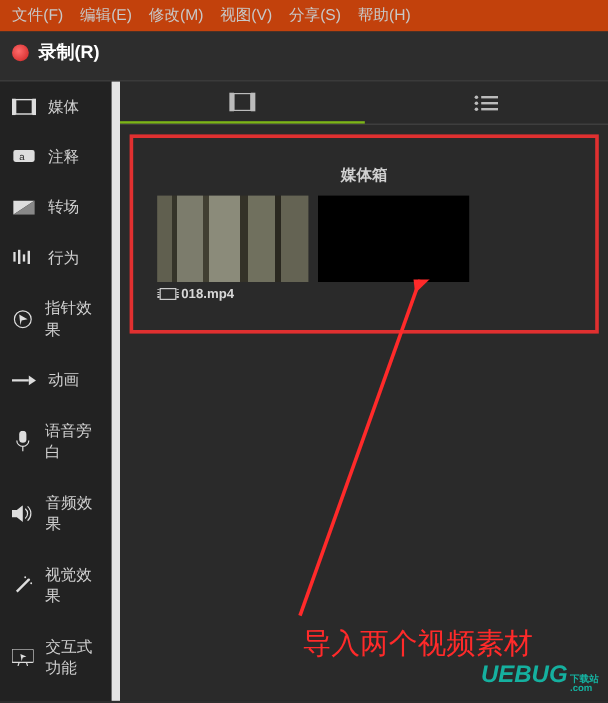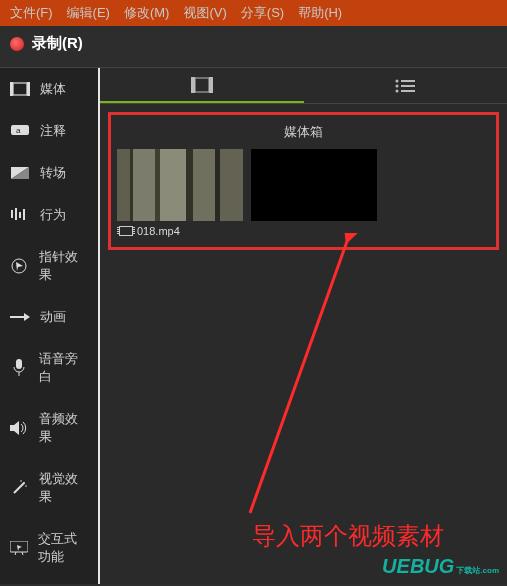--- a/index.html
+++ b/index.html
@@ -37,7 +37,7 @@
 .sidebar {
   width: 100px;
   background: #222;
-  border-right: 2px solid #e5e5e5;
+  border-right: 7px solid #e5e5e5;
 }
 .side-item {
   display: flex;

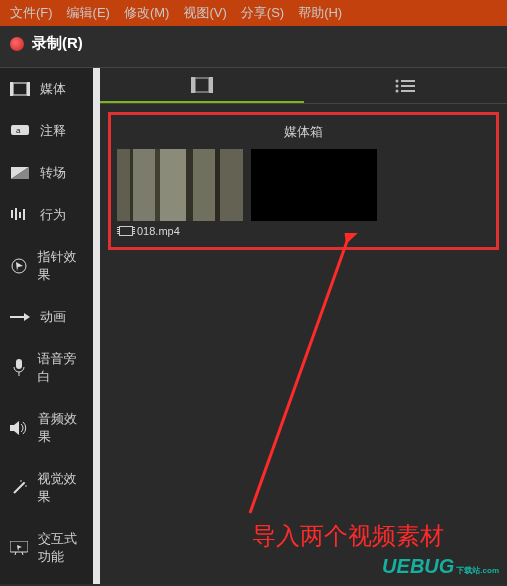--- a/index.html
+++ b/index.html
@@ -73,7 +73,8 @@
 .media-panel {
   margin: 8px;
   border: 3px solid #e03030;
-  padding: 6px;
+  padding: 20px;
+  font-weight: bold;
 }
 .panel-title {
   text-align: center;

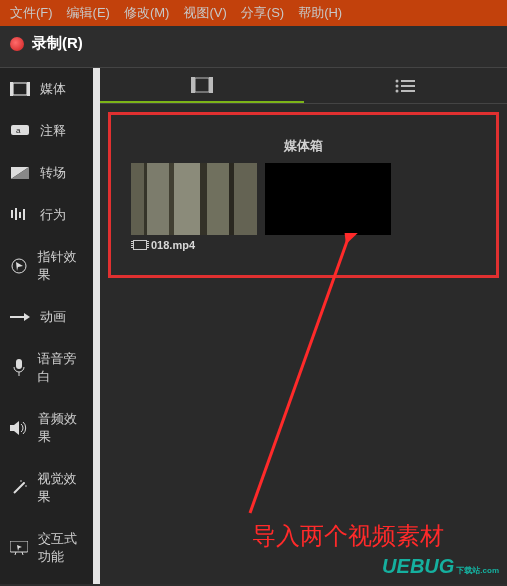--- a/index.html
+++ b/index.html
@@ -151,6 +151,7 @@
 .watermark .sub {
   font-size: 8px;
   display: flex;
+  flex-direction: column;
   font-style: normal;
   line-height: 8px;
 }

